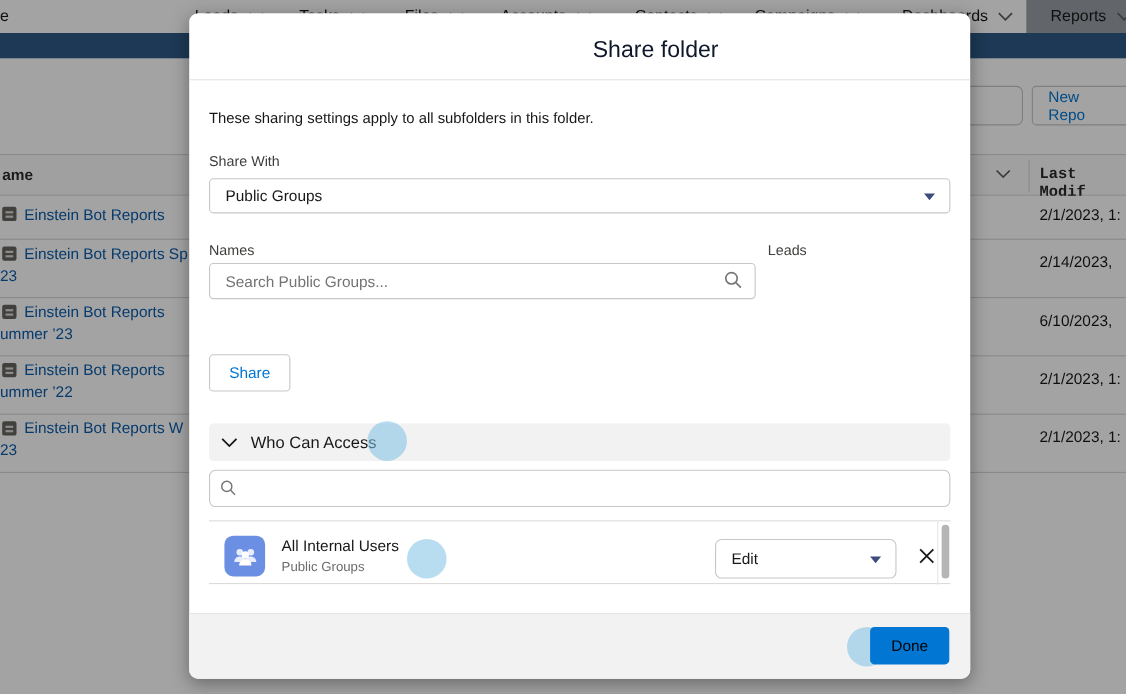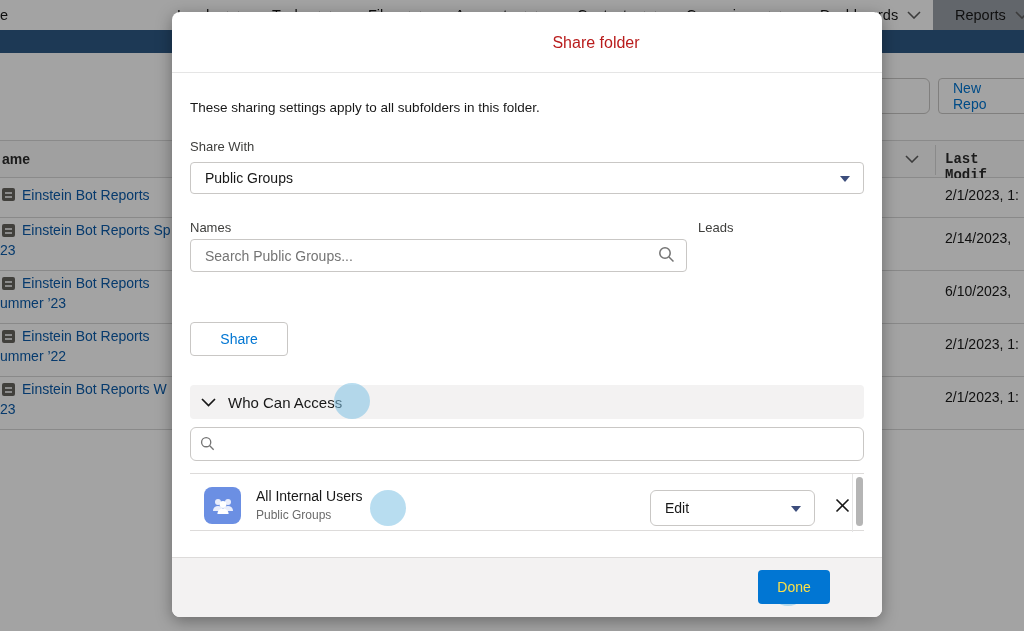--- a/index.html
+++ b/index.html
@@ -42,7 +42,7 @@
   #modal { position:absolute; left:172px; top:12px; width:710px; height:605px; z-index:100;
     background:#fff; border-radius:8px; box-shadow:0 4px 16px rgba(0,0,0,0.35); }
   #modal-title { position:absolute; left:0; top:22px; width:848px; text-align:center;
-    font-size:16px; color:#b91c1c; }
+    font-size:21px; color:#0f172a; }
   #modal-hdr-divider { position:absolute; left:0; top:60px; width:710px; height:1px; background:#e5e5e5; }
   .m-desc { position:absolute; left:18px; top:88px; font-size:13.5px; color:#181818; }
   .m-label { position:absolute; font-size:13px; color:#3e3e3c; }

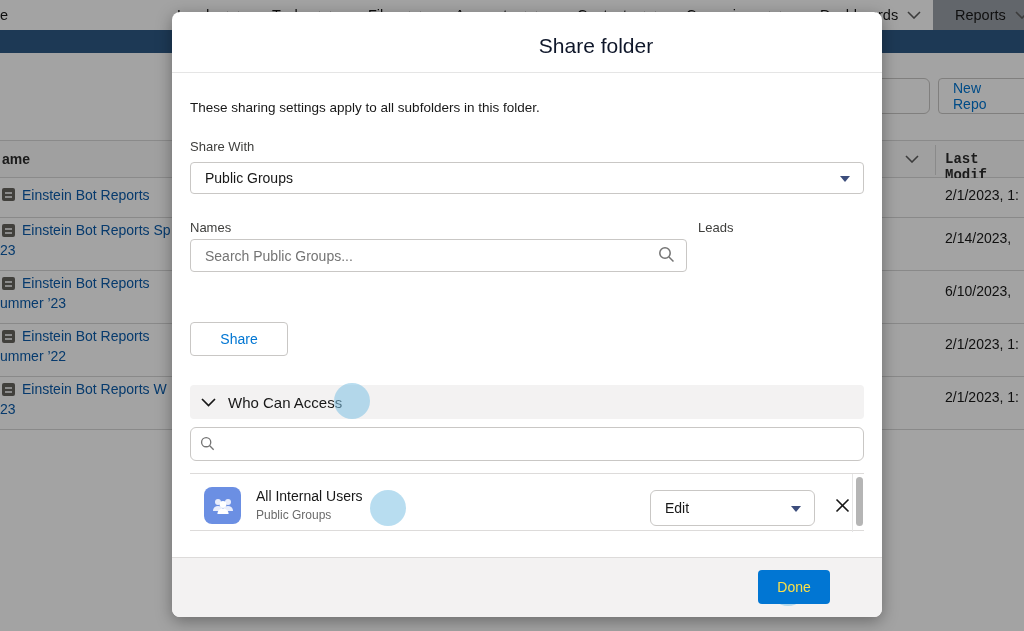--- a/index.html
+++ b/index.html
@@ -55,7 +55,7 @@
   .txt-input::placeholder { color:#747474; }
   .mag { position:absolute; color:#747474; }
 
-  #share-btn { position:absolute; left:18px; top:310px; width:98px; height:34px; }
+  #share-btn { position:absolute; left:18px; top:310px; width:74px; height:34px; }
   #share-btn span { width:100%; text-align:center; }
 
   #who-hdr { position:absolute; left:18px; top:373px; width:674px; height:34px; background:#f3f2f2;

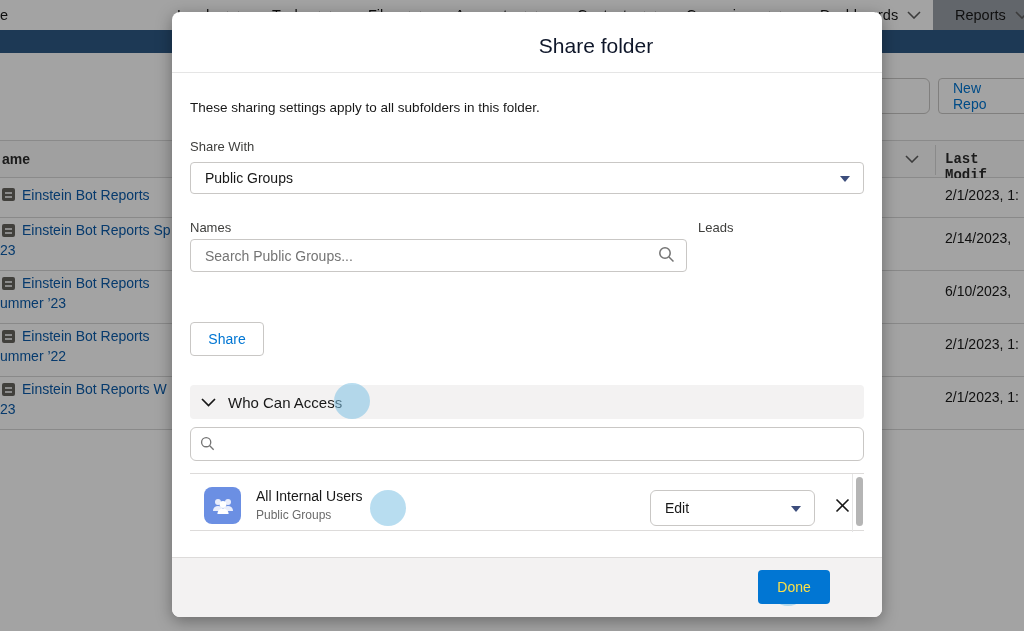--- a/index.html
+++ b/index.html
@@ -80,8 +80,8 @@
 
   #modal-footer { position:absolute; left:0; top:545px; width:710px; height:60px; background:#f3f2f2;
     border-top:1px solid #dddbda; border-radius:0 0 8px 8px; }
-  #done-btn { position:absolute; left:586px; top:558px; width:72px; height:34px; z-index:6;
-    background:#0176d3; color:#fde047; border:none; border-radius:4px; font-size:14px;
+  #done-btn { position:absolute; left:619px; top:558px; width:72px; height:34px; z-index:6;
+    background:#0176d3; color:#000000; border:none; border-radius:4px; font-size:14px;
     font-family:"Liberation Sans",sans-serif; cursor:pointer; }
 
   .click-dot { position:absolute; width:36px; height:36px; border-radius:50%;

